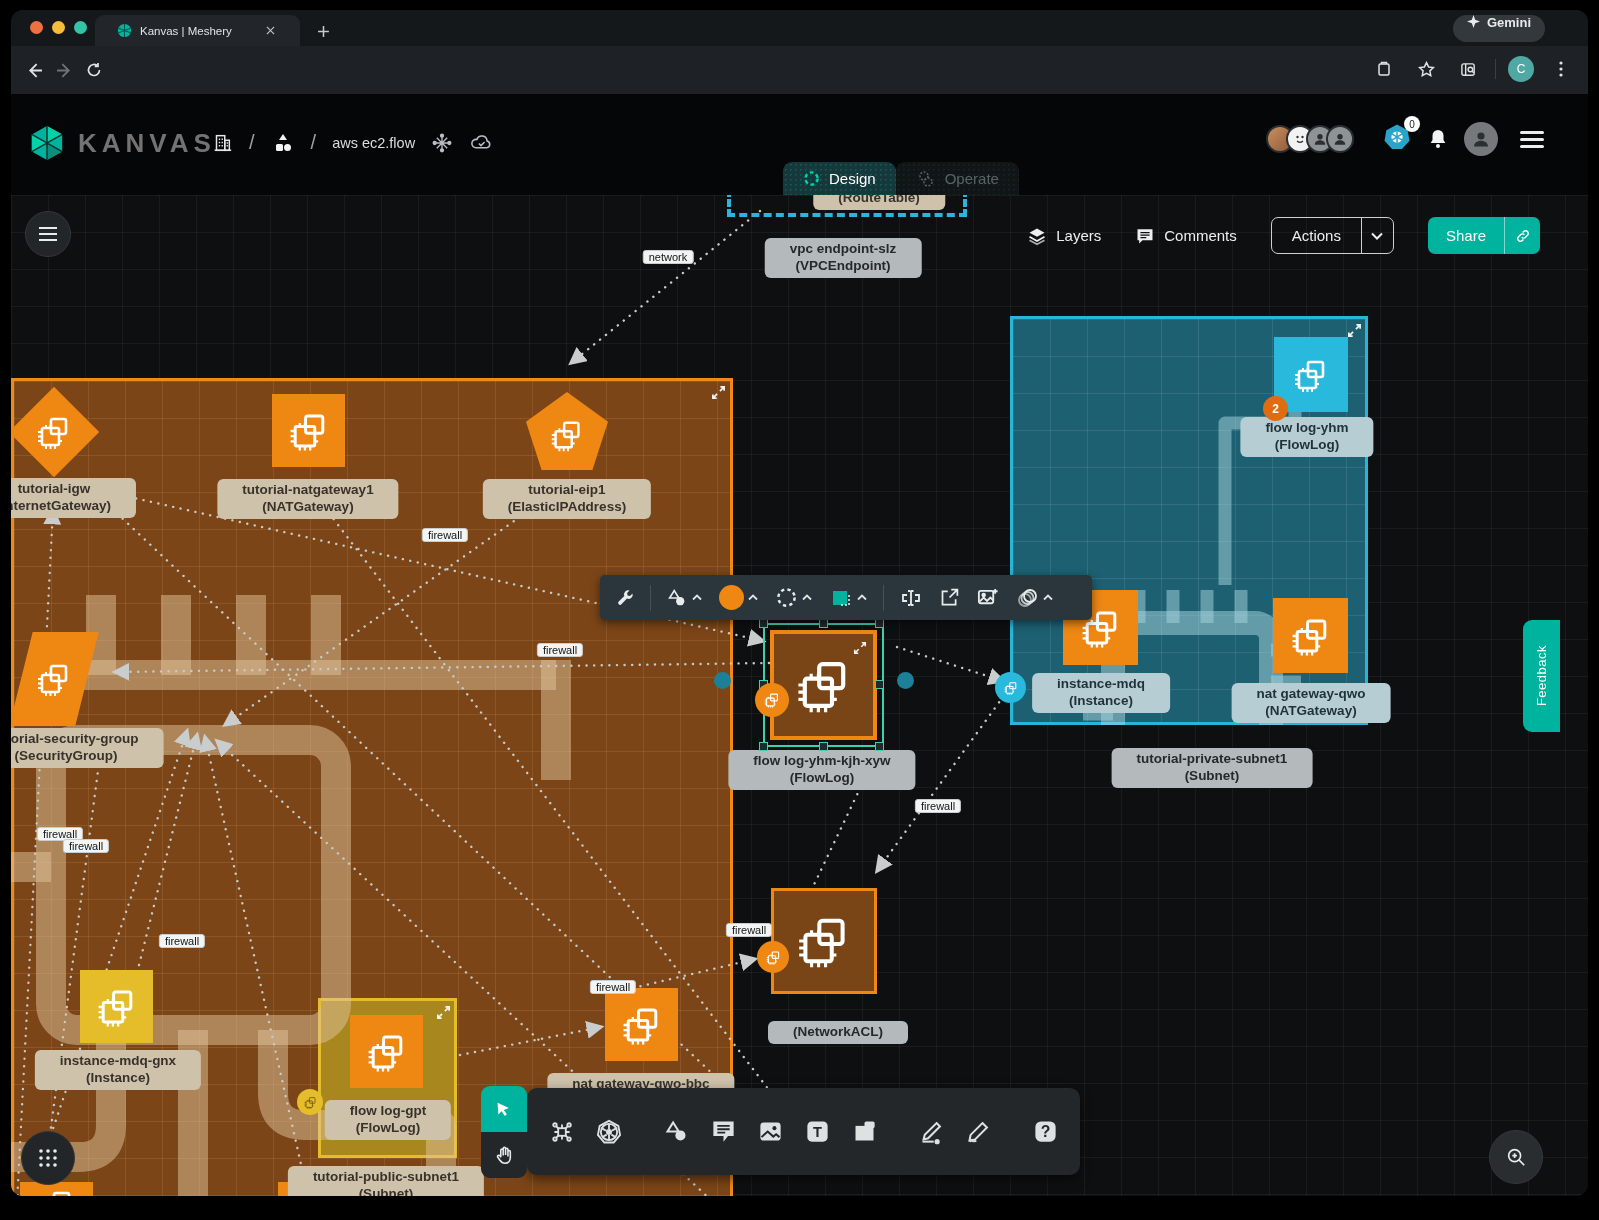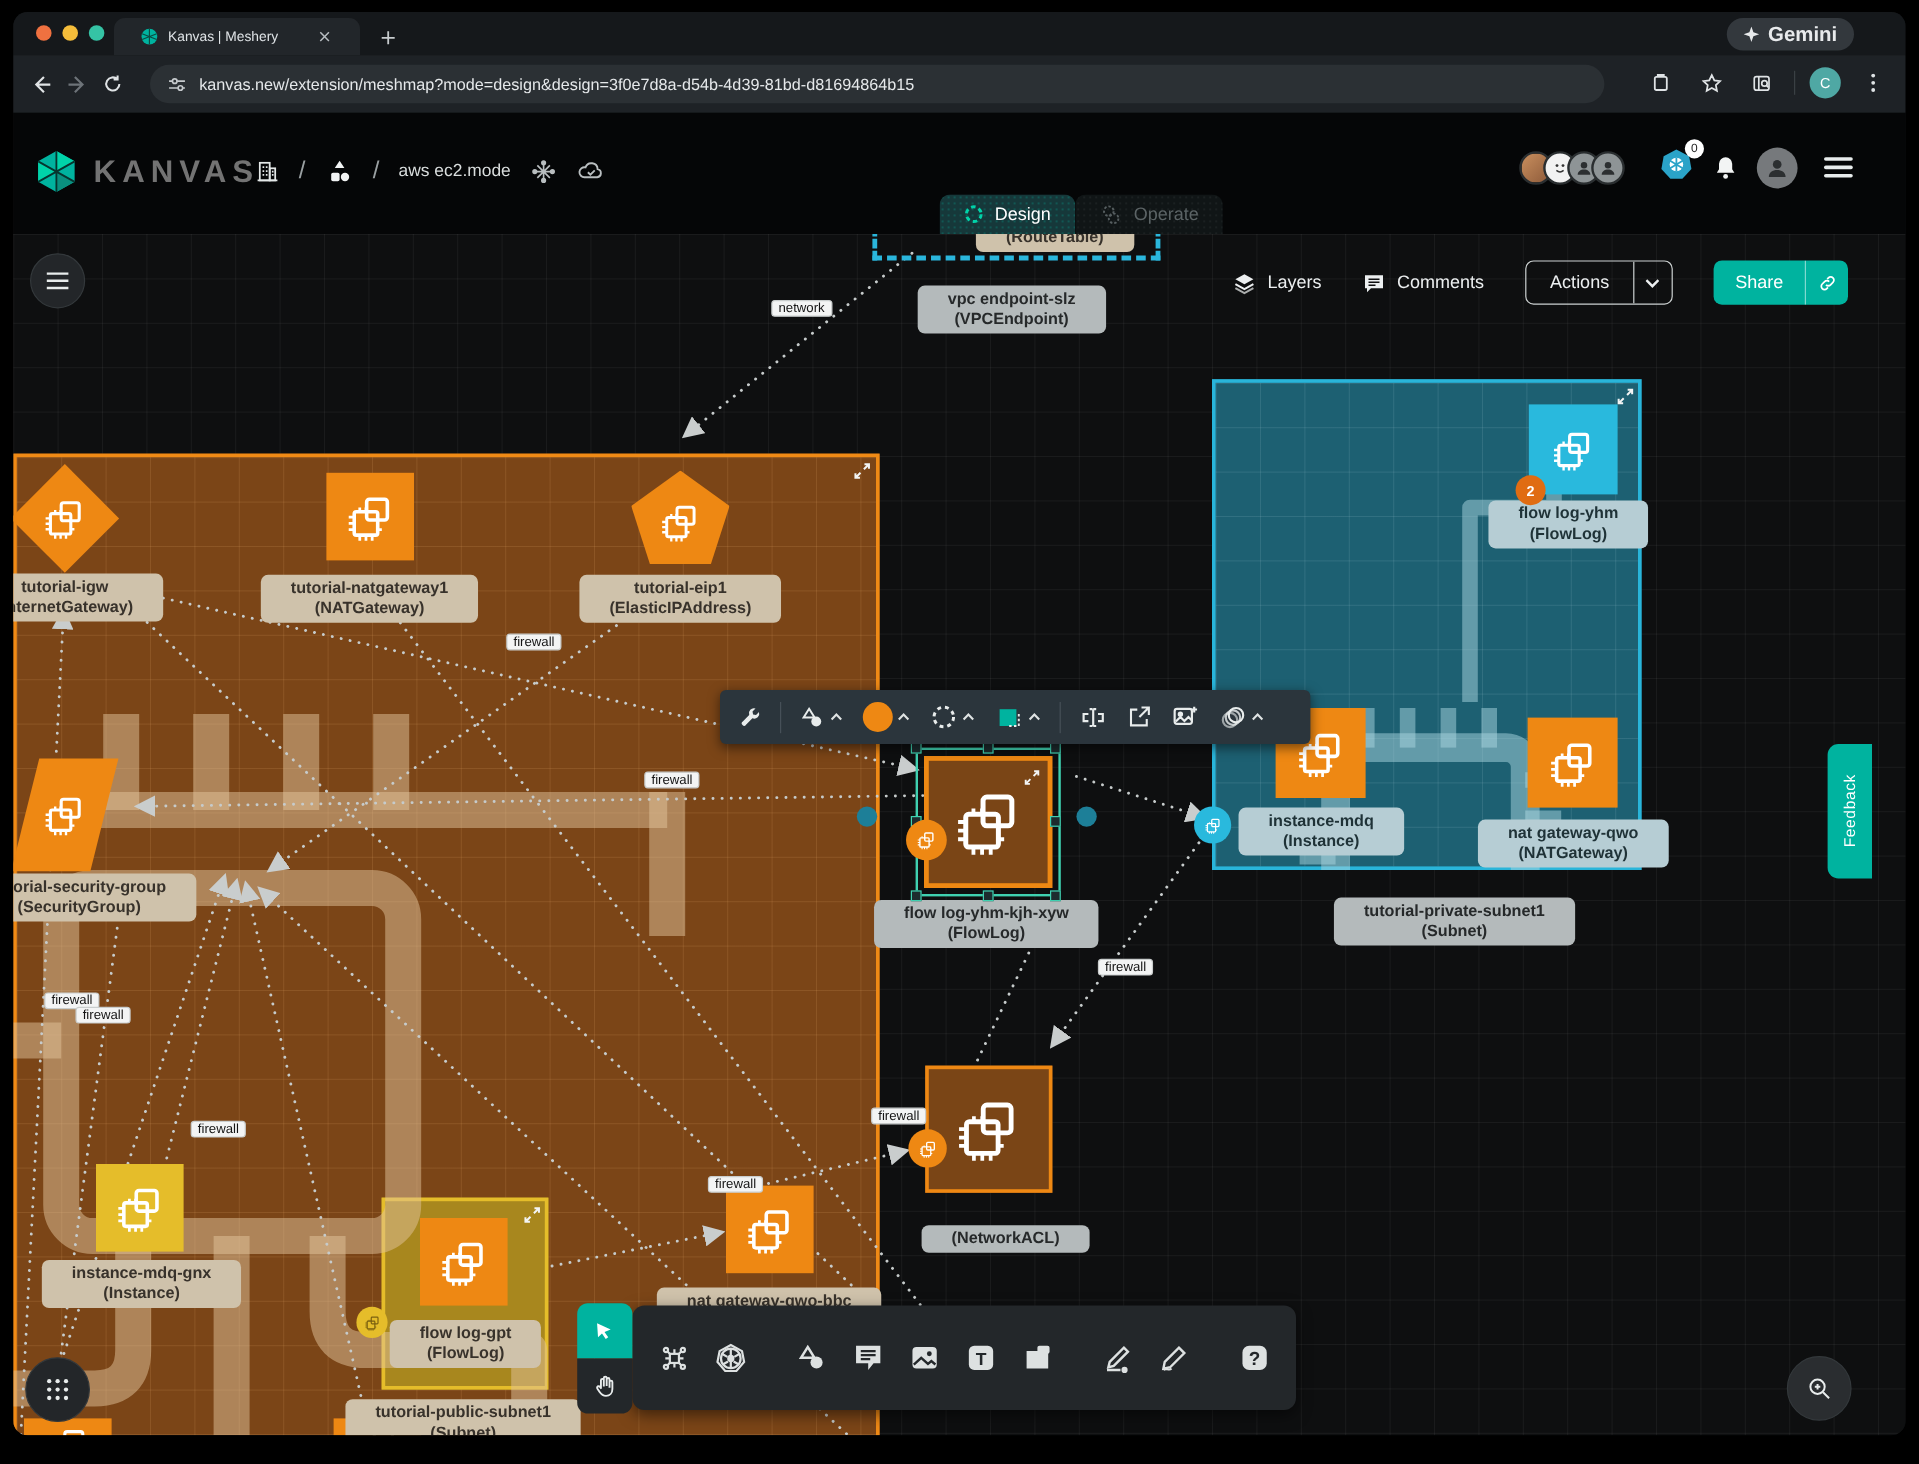--- a/index.html
+++ b/index.html
@@ -13,7 +13,7 @@
   .tab-title { font-size:11.5px; color:#dfe3e6; flex:1; white-space:nowrap; overflow:hidden; }
   .tab-close { width:16px; height:16px; color:#b7bcc0; display:flex; align-items:center; justify-content:center; }
   .newtab { position:absolute; left:300px; top:9px; width:24px; height:24px; color:#c7cbce; display:flex; align-items:center; justify-content:center; border-radius:50%; }
-  .gemini { position:absolute; right:43px; top:5px; height:27px; background:#33383d; border-radius:14px; display:flex; align-items:center; gap:7px; padding:0 14px; color:#e8eaec; font-size:17px; font-weight:bold; }
+  .gemini { position:absolute; right:43px; top:5px; height:27px; background:#33383d; border-radius:14px; display:flex; gap:7px; padding:0 14px; color:#e8eaec; font-size:13px; font-weight:bold; }
   .navbar { position:absolute; left:0; top:36px; width:100%; height:48px; background:#1e2226; display:flex; align-items:center; }
   .navicon { width:30px; height:30px; display:flex; align-items:center; justify-content:center; color:#dfe3e5; font-size:18px; border-radius:50%; }
   .navicon.dim { color:#6d7378; }

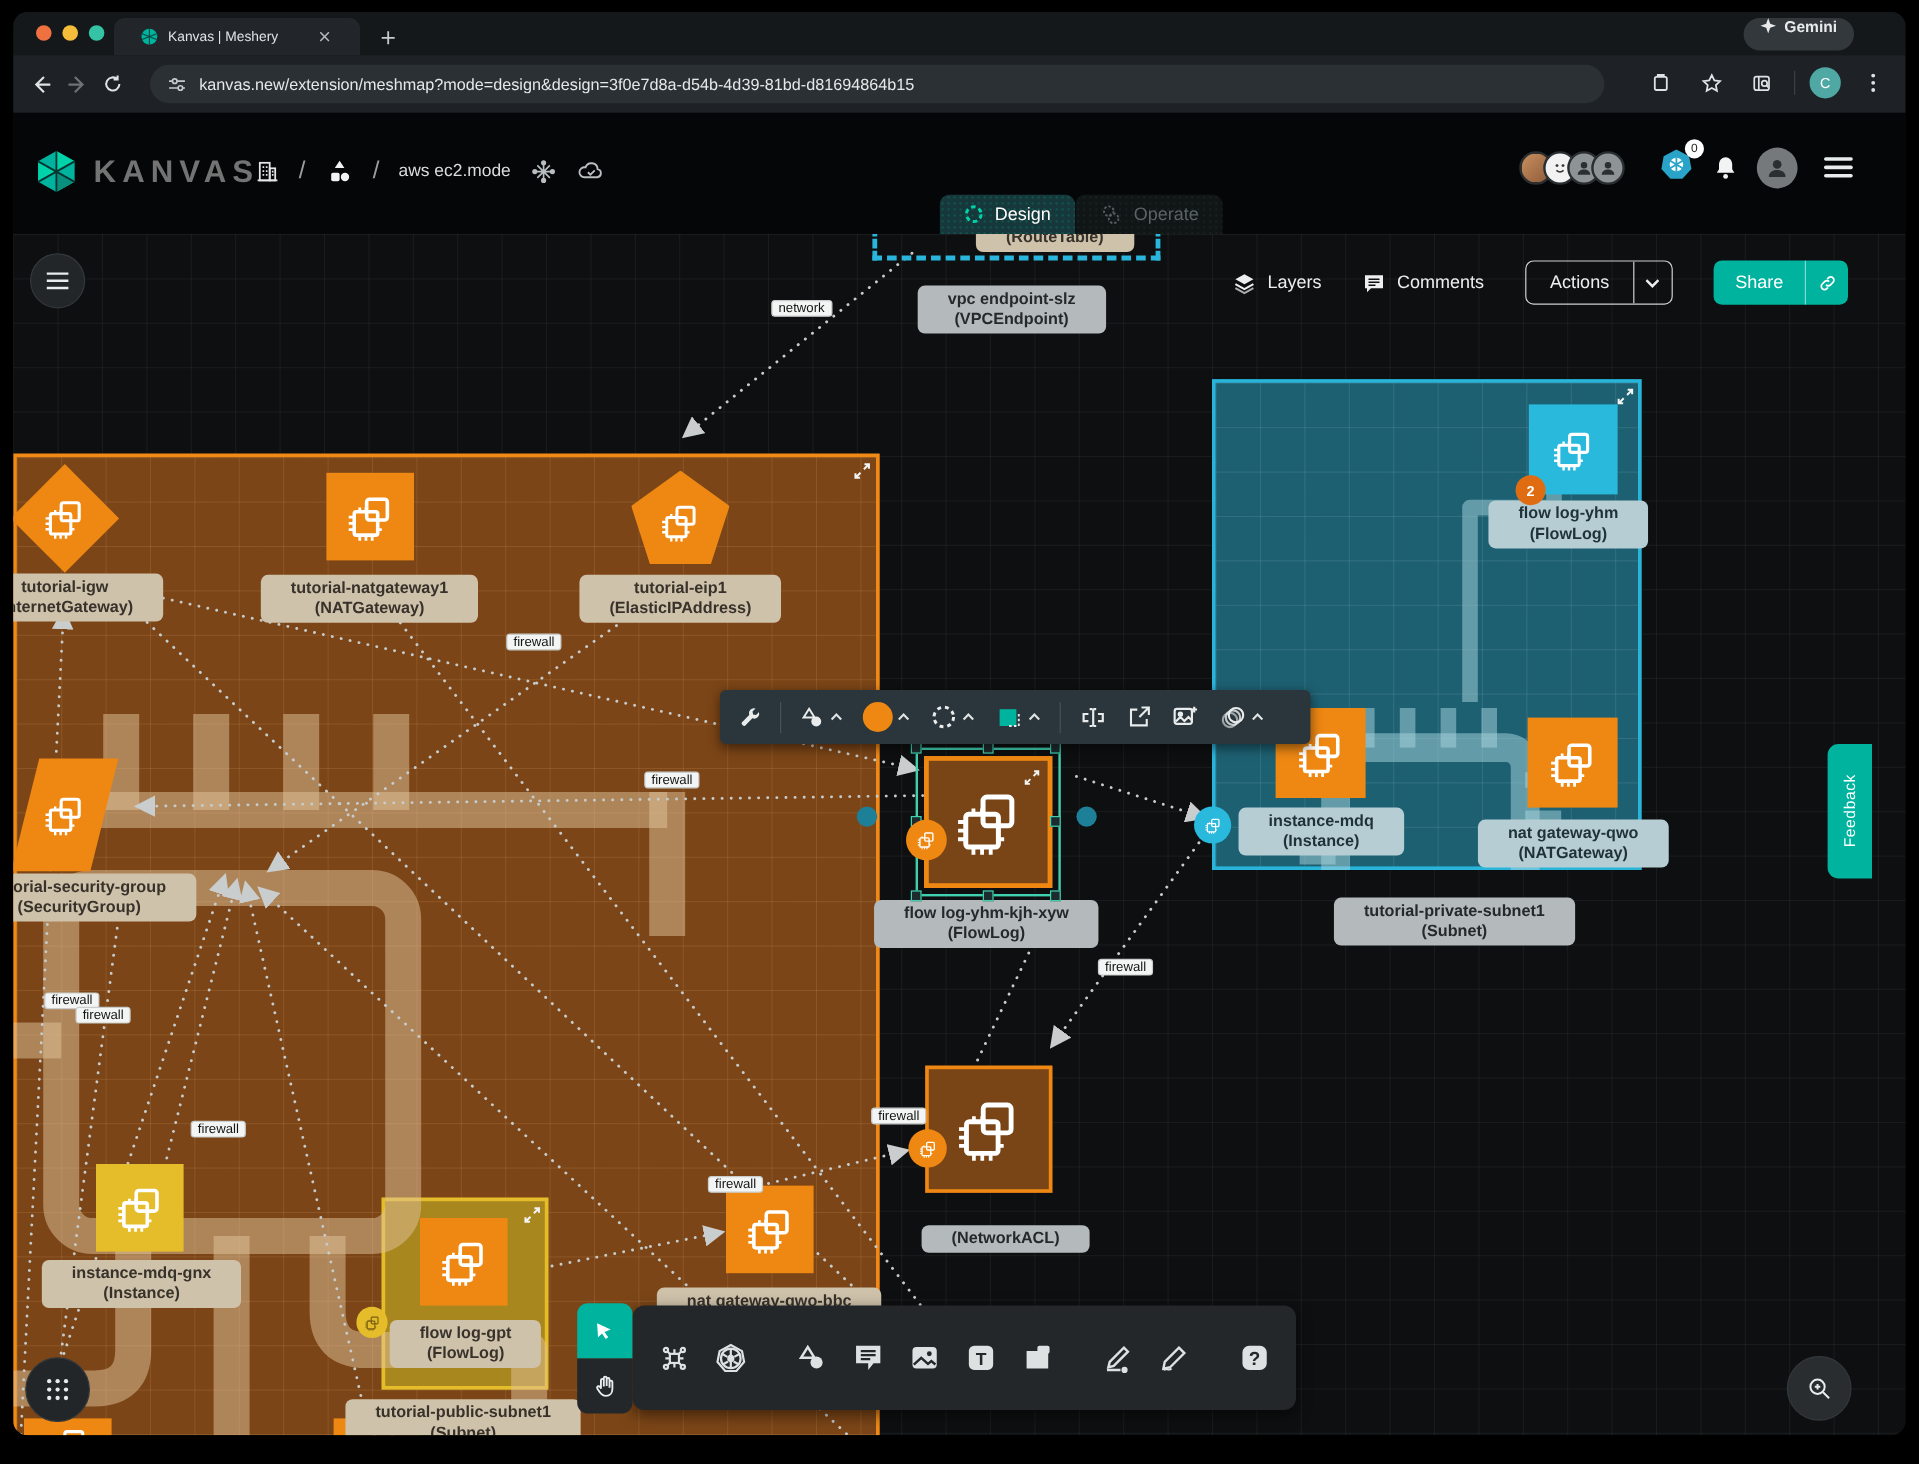--- a/index.html
+++ b/index.html
@@ -173,14 +173,6 @@
       <svg width="16" height="16" viewBox="0 0 16 16" fill="none" stroke="currentColor" stroke-width="1.7">
           <path d="M13.5 8a5.5 5.5 0 1 1-1.6-3.9M12 1v3.3H8.7"></path>
         </svg>
-    </div>
-    <div class="urlpill">
-      <svg width="17" height="17" viewBox="0 0 18 18" fill="none" stroke="#c6cacd" stroke-width="1.5">
-          <path d="M2 6h14M2 12h14"></path>
-          <circle cx="7" cy="6" r="2" fill="#2b3034"></circle>
-          <circle cx="12" cy="12" r="2" fill="#2b3034"></circle>
-        </svg>
-      <span class="url-text">kanvas.new/extension/meshmap?mode=design&amp;design=3f0e7d8a-d54b-4d39-81bd-d81694864b15</span>
     </div>
     <div class="nav-right">
       <span class="navicon">

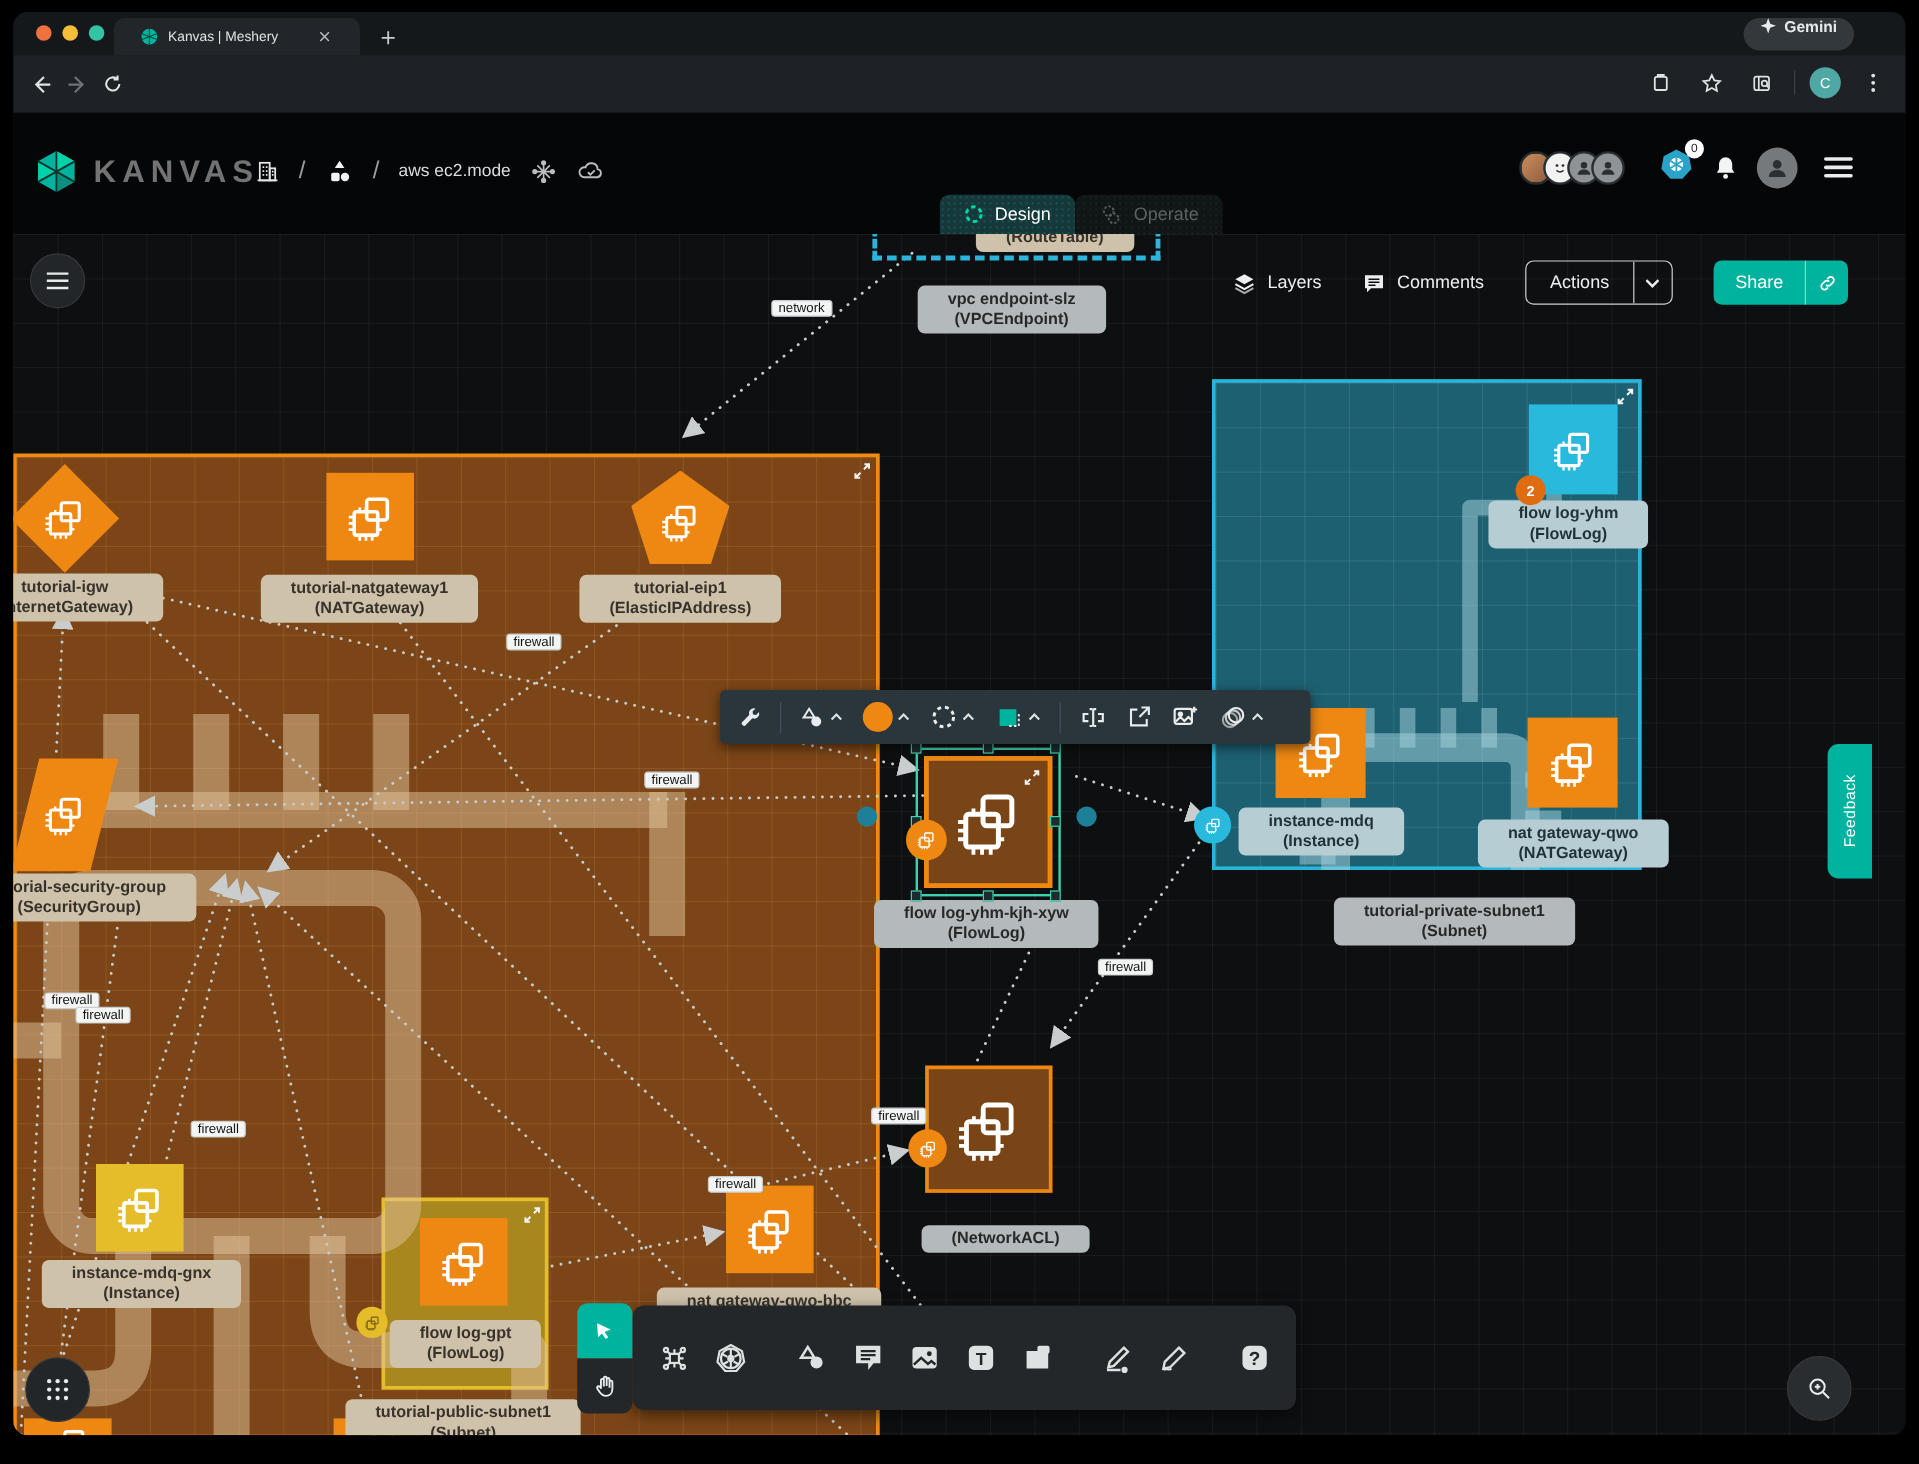--- a/index.html
+++ b/index.html
@@ -231,7 +231,7 @@
           <circle cx="16.5" cy="16.5" r="3.5"></circle>
         </svg>
       <span class="slash">/</span>
-      <span class="fname">aws ec2.mode</span>
+      <span class="fname">aws ec2.flow</span>
       <svg width="22" height="22" viewBox="0 0 24 24" fill="none" stroke="#b9bec0" stroke-width="1.5">
           <path d="M12 4v16M4 12h16M6.3 6.3l11.4 11.4M17.7 6.3L6.3 17.7"></path>
           <circle cx="12" cy="4" r="1.6" fill="#b9bec0"></circle>

